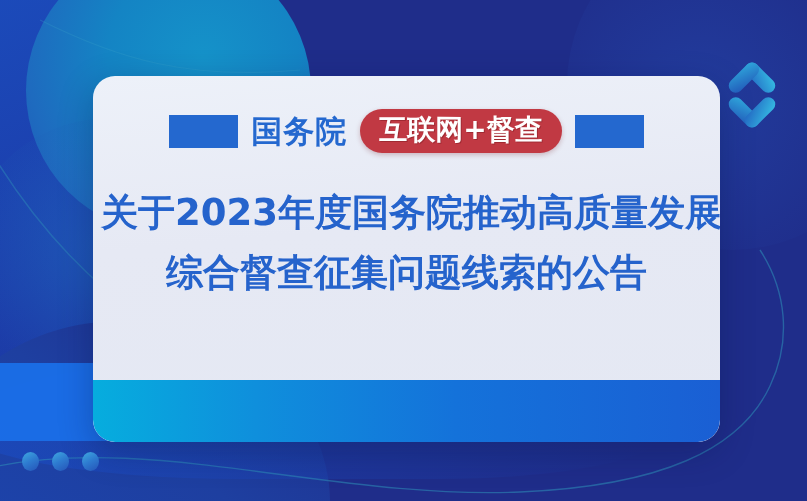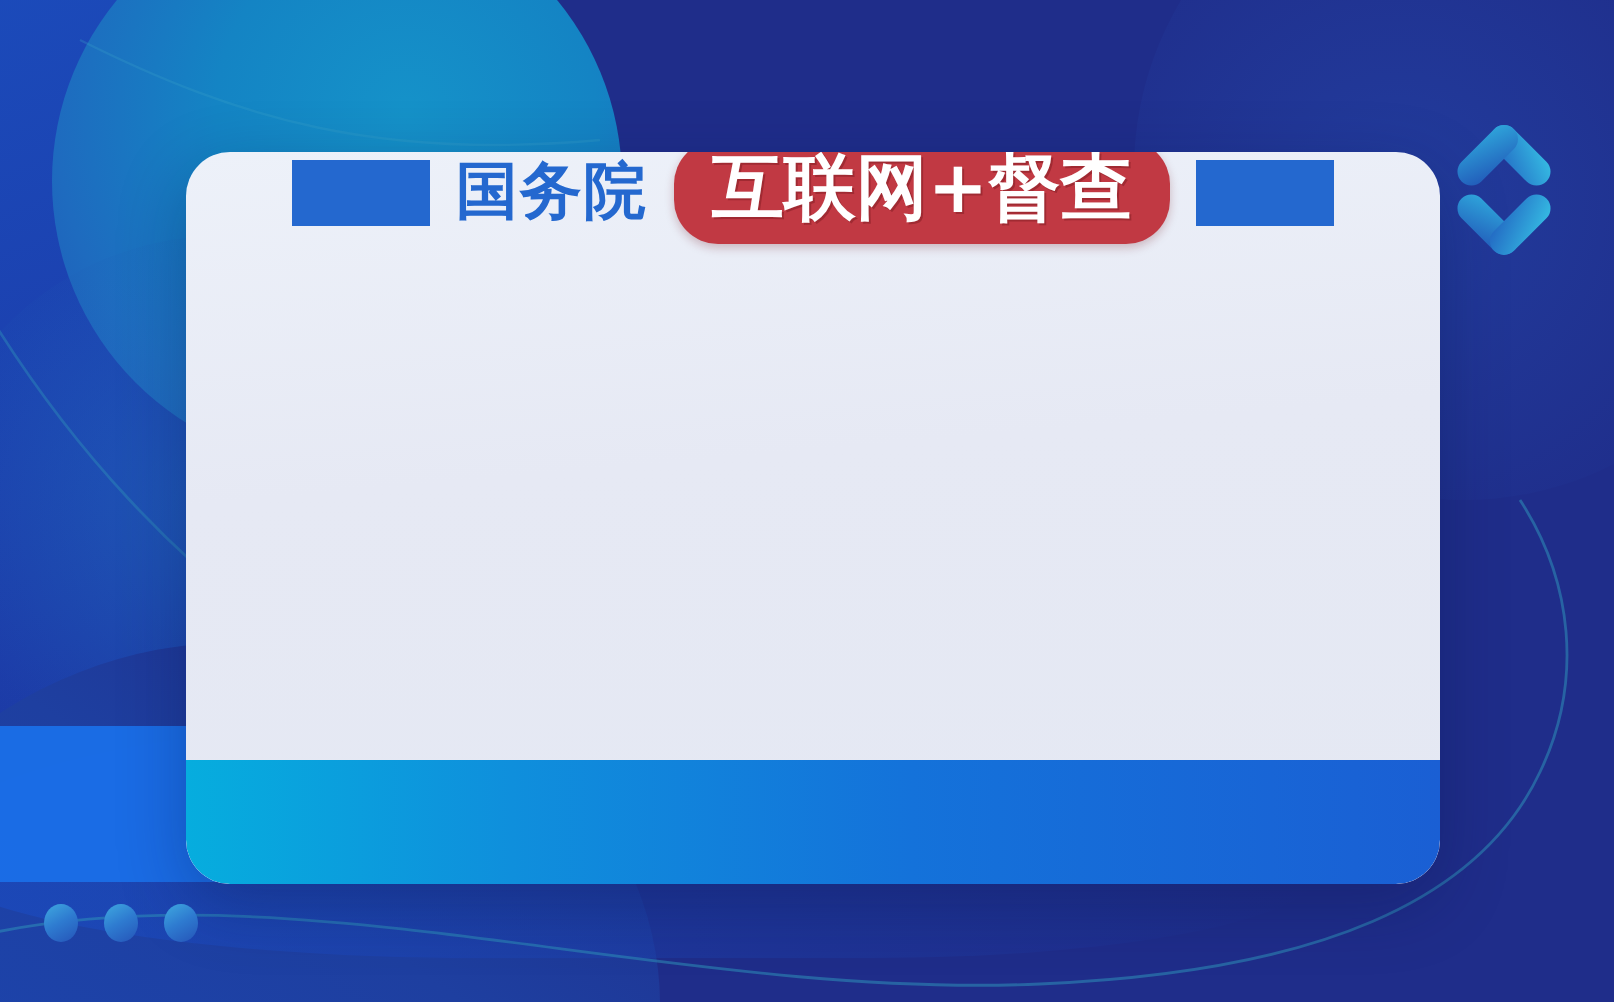--- a/index.html
+++ b/index.html
@@ -157,6 +157,7 @@
 
   
   .header-row {
+    margin-top: 35px;
     display: flex;
     align-items: center;
     justify-content: center;

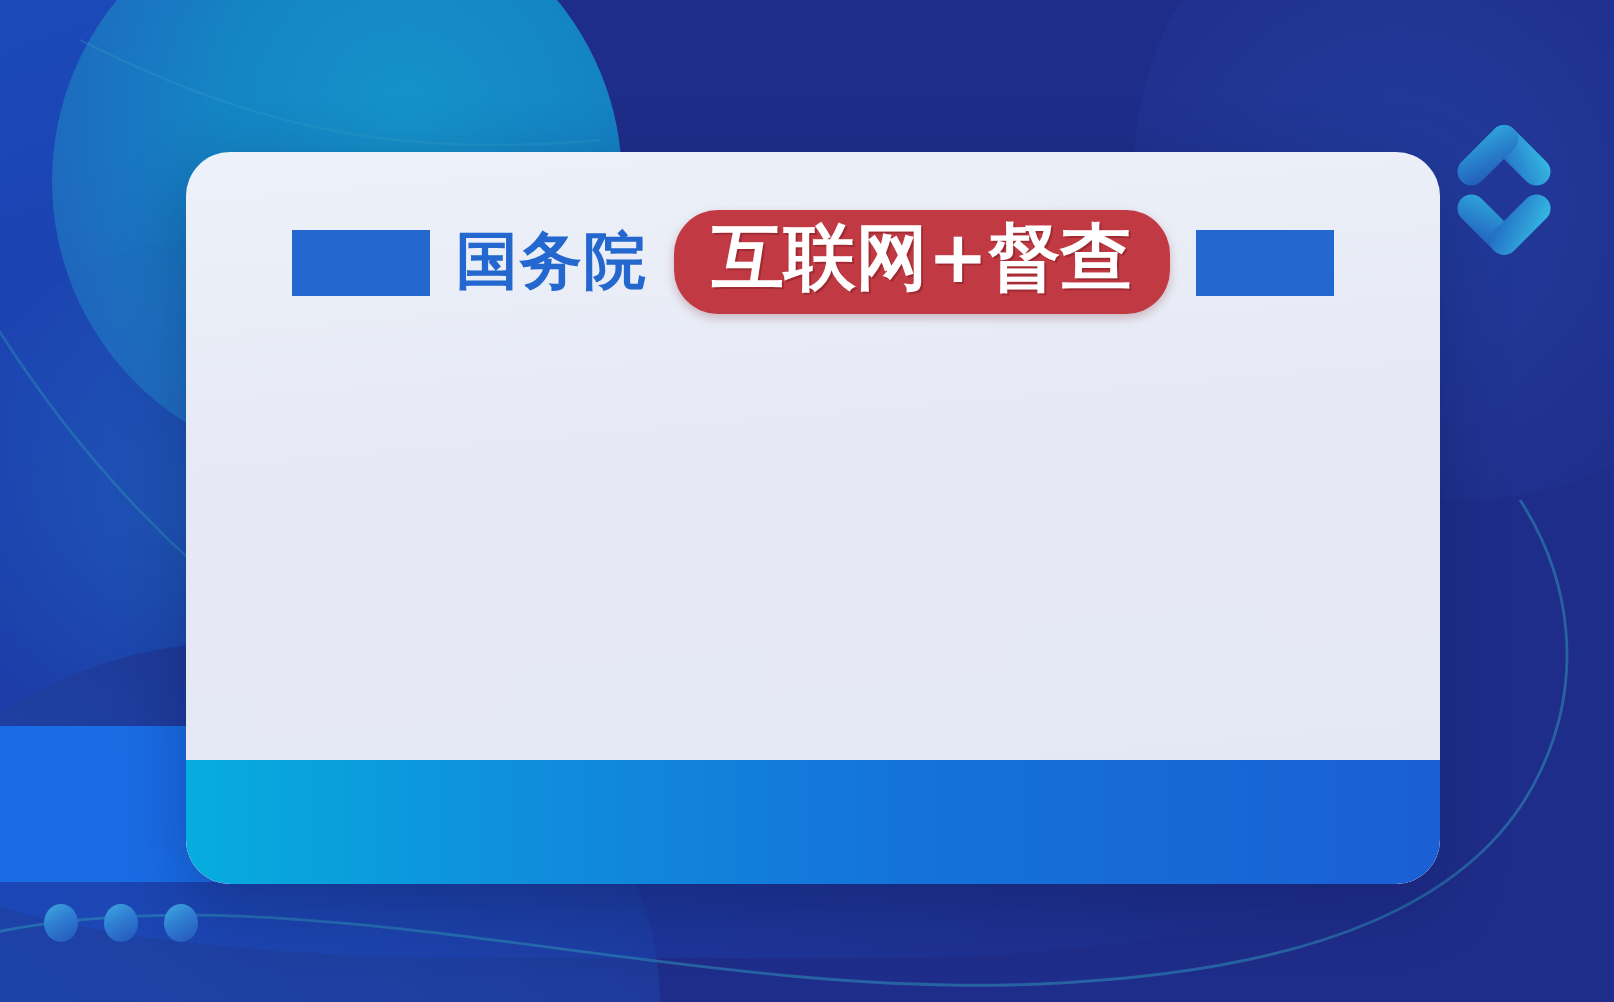--- a/index.html
+++ b/index.html
@@ -193,7 +193,7 @@
 
   .red-pill-text {
     font-family: "DejaVu Sans", "Liberation Sans", sans-serif;
-    font-size: 36px;
+    font-size: 28px;
     font-weight: bold;
     color: #FFFFFF;
     letter-spacing: 0px;

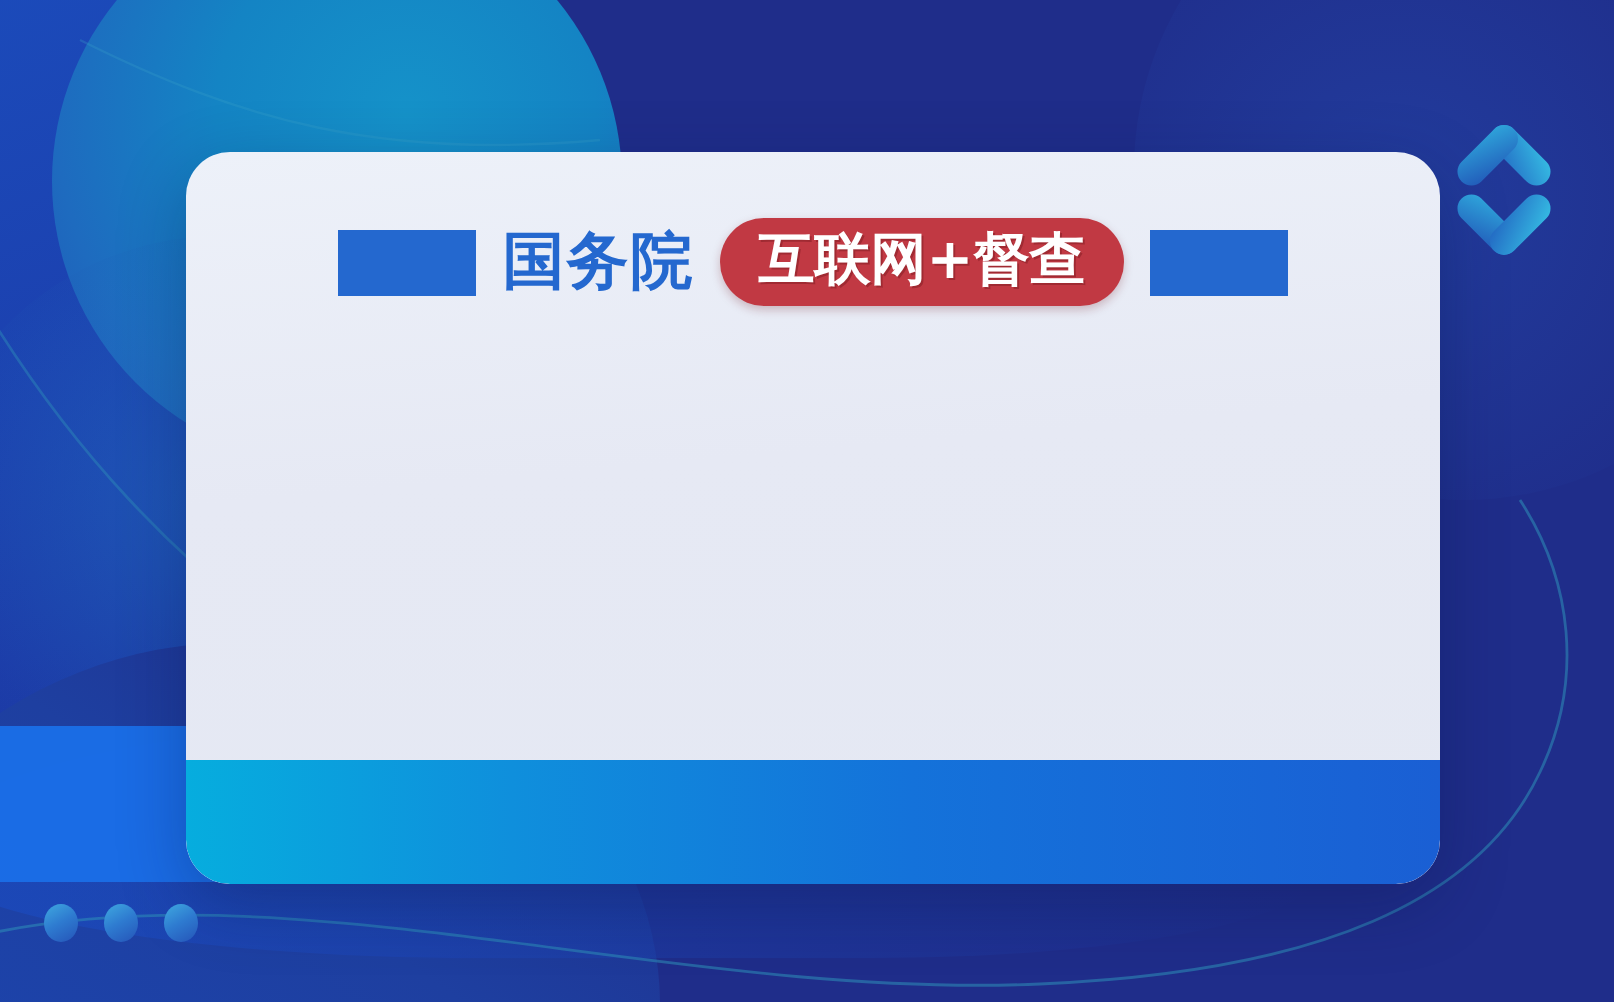--- a/index.html
+++ b/index.html
@@ -287,6 +287,10 @@
         <div class="blue-block"></div>
       </div>
 
+      <div class="title-block">
+        <div class="title-line">关于2023年度国务院推动高质量发展</div>
+        <div class="title-line">综合督查征集问题线索的公告</div>
+      </div>
 
     </div>
 

